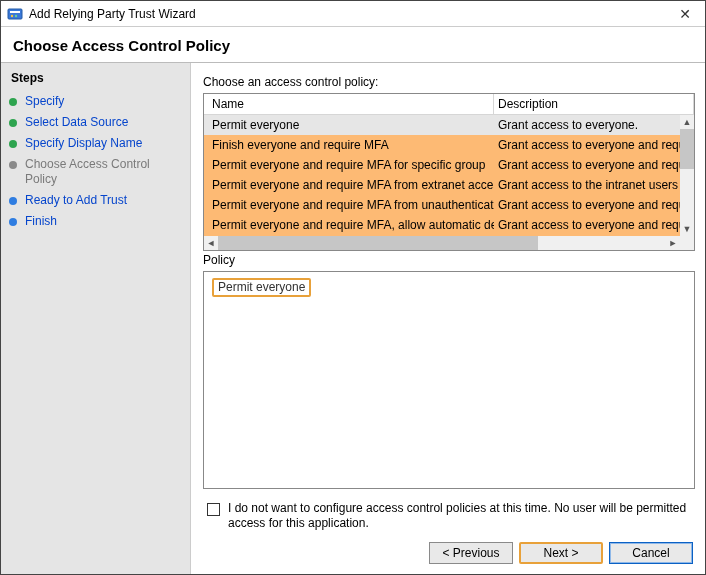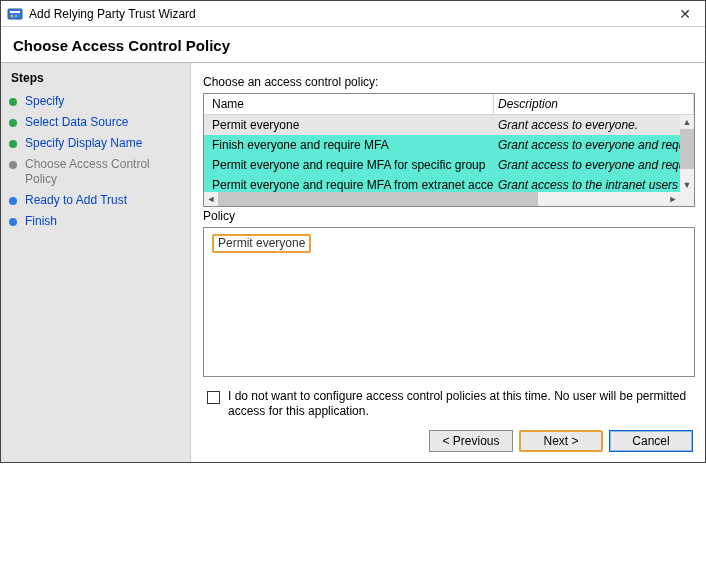--- a/index.html
+++ b/index.html
@@ -12,7 +12,7 @@
   }
   .window {
     width: 706px;
-    height: 463px;
+    height: 575px;
     border: 1px solid #444;
     display: flex;
     flex-direction: column;

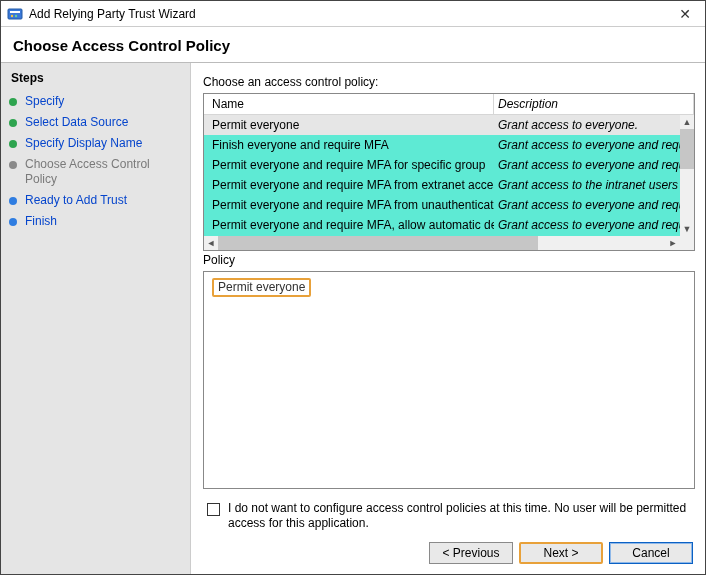--- a/index.html
+++ b/index.html
@@ -82,7 +82,7 @@
     height:158px;
     display:flex;
     flex-direction:column;
-    background:#5eead4;
+    background:#fdba74;
   }
   .list-header, .list-row {
     display:flex;

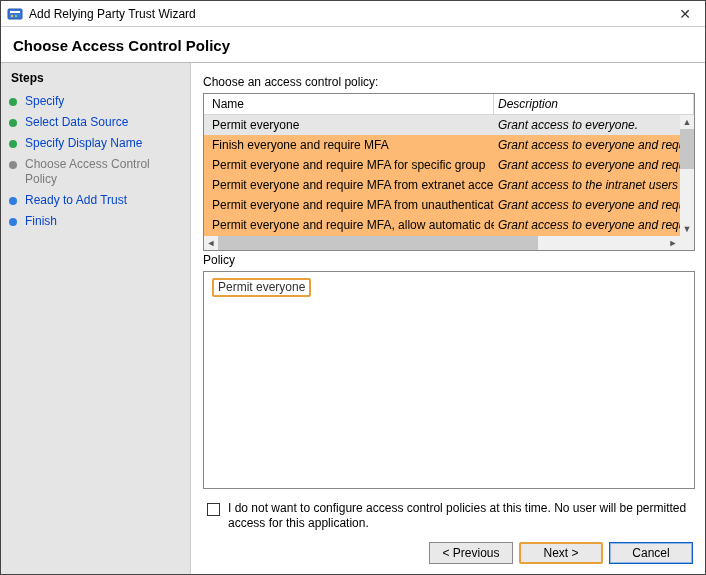--- a/index.html
+++ b/index.html
@@ -93,7 +93,7 @@
     border-bottom:1px solid #d6d6d6;
   }
   .col-name { flex:0 0 290px; padding:3px 8px; white-space:nowrap; overflow:hidden; text-overflow:clip; }
-  .col-desc { flex:1; padding:3px 4px; white-space:nowrap; overflow:hidden; text-overflow:clip;font-style:italic; }
+  .col-desc { flex:1; padding:3px 4px; white-space:nowrap; overflow:hidden; text-overflow:clip; }
   .list-header .col-name, .list-header .col-desc {
     border-right:1px solid #d6d6d6;
     background:#fff;

